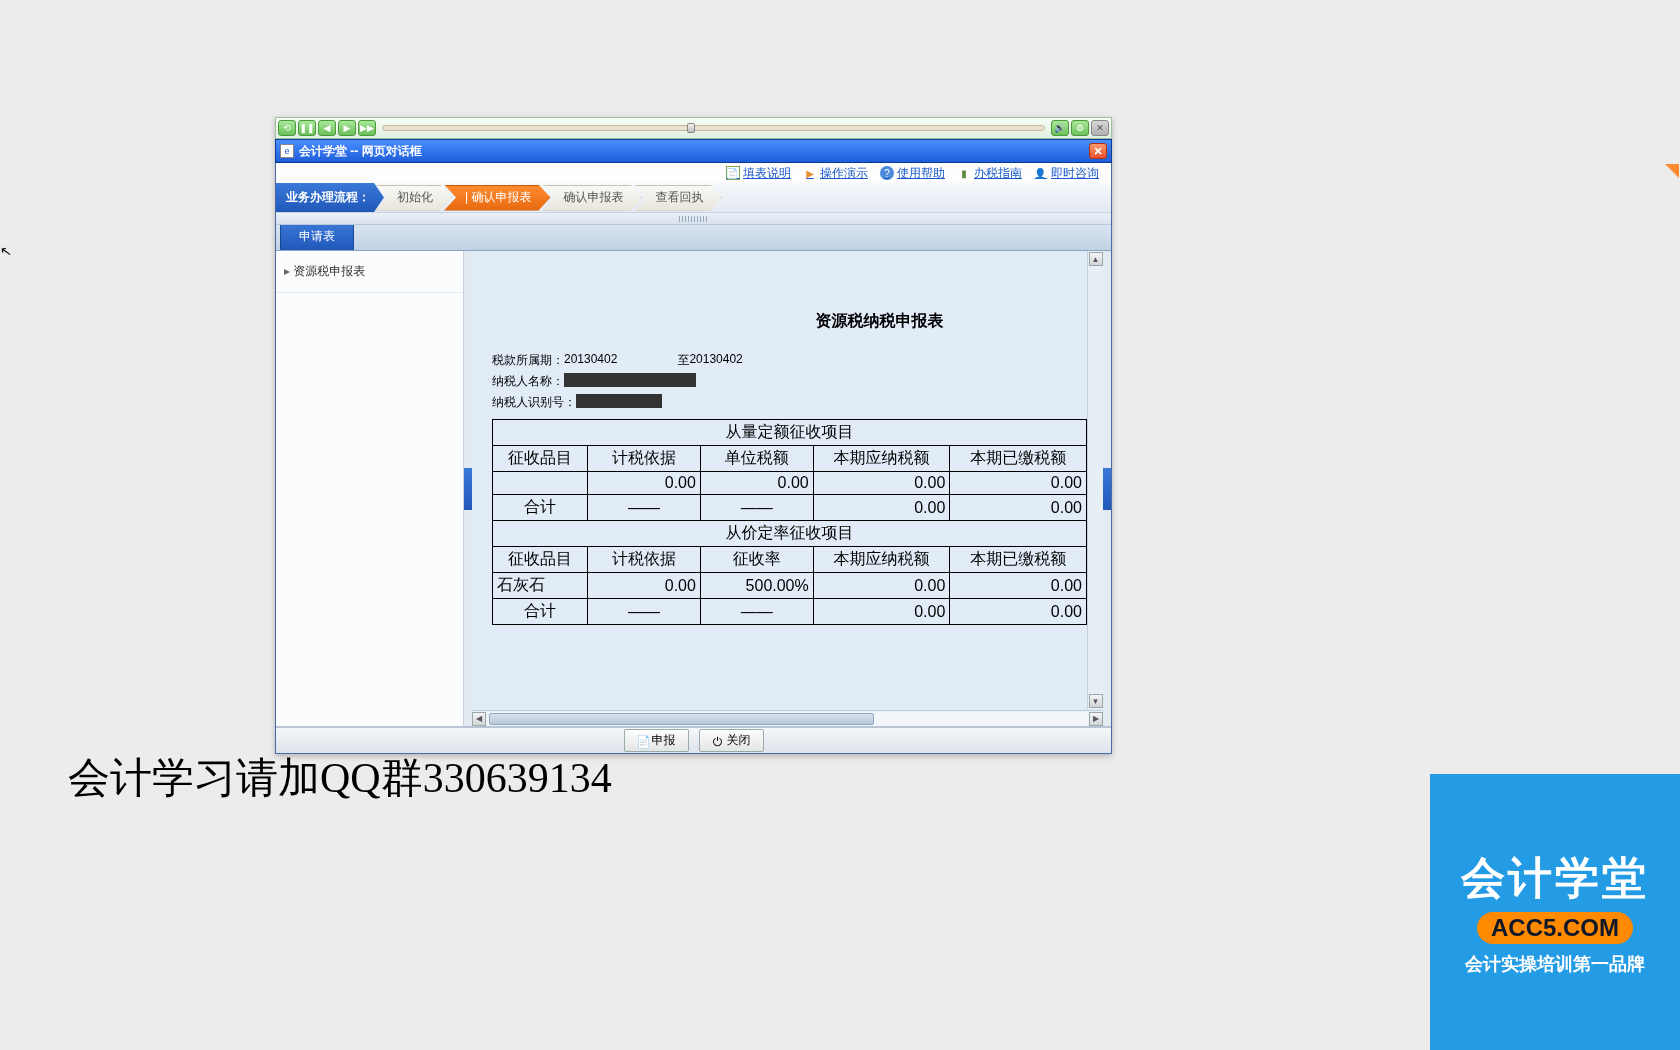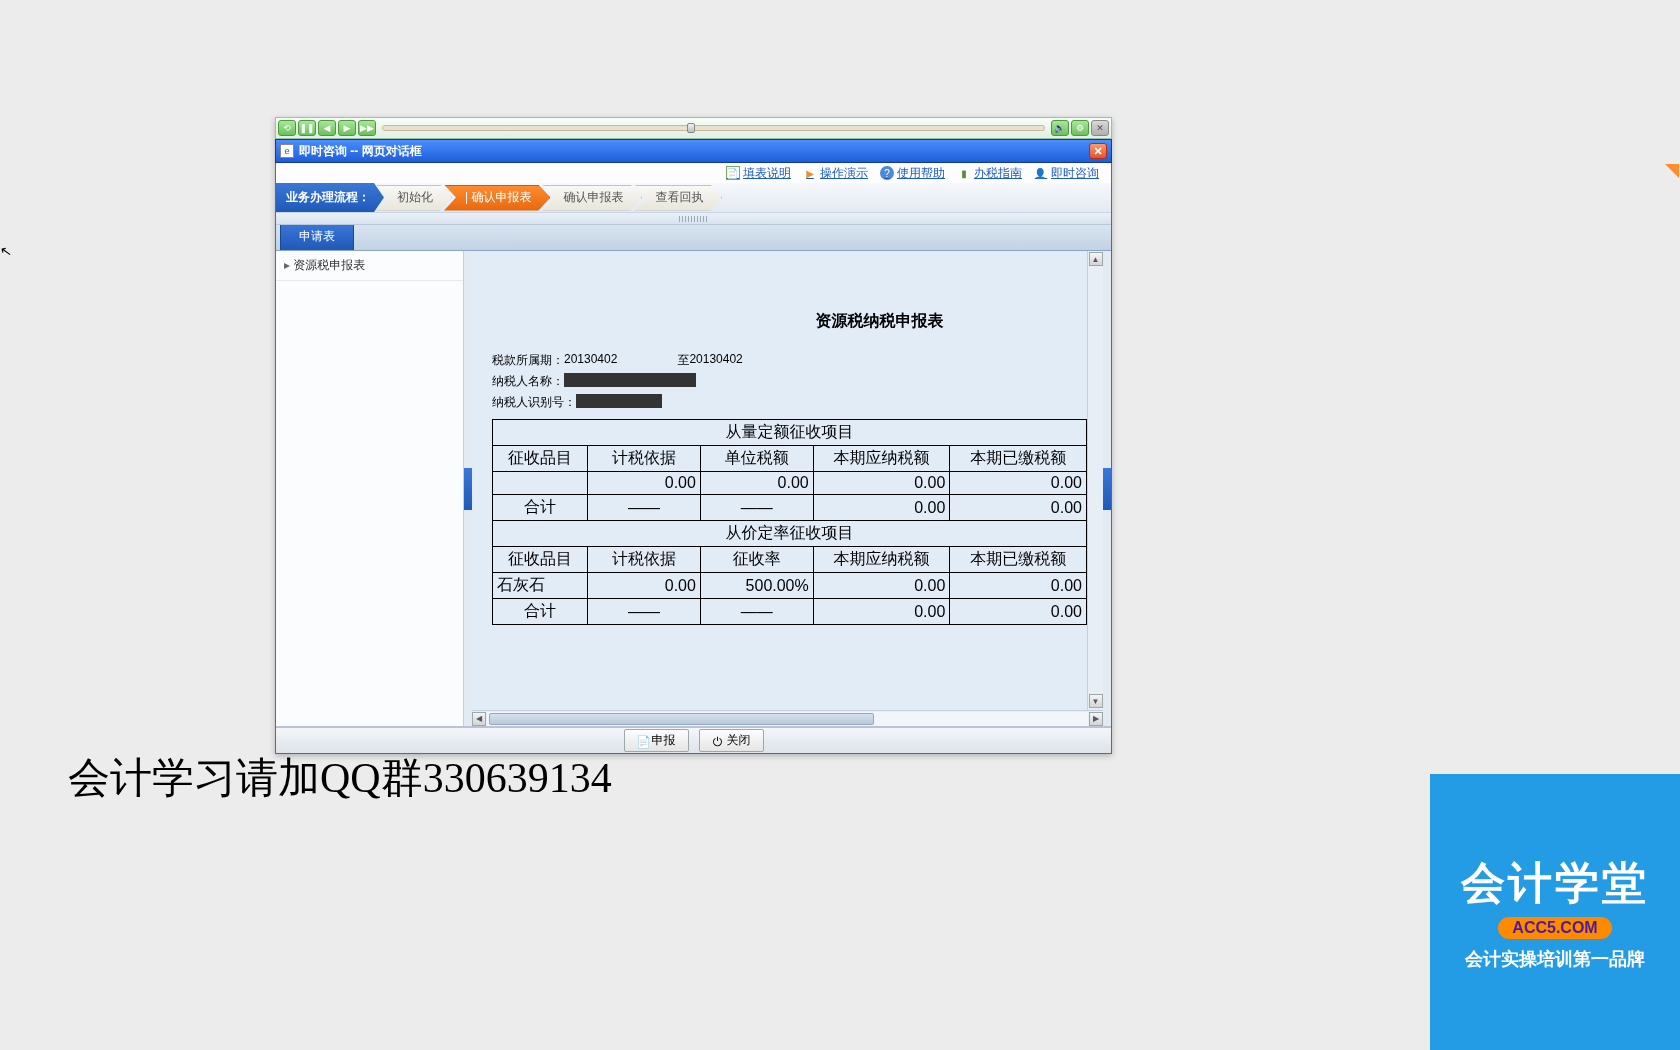--- a/index.html
+++ b/index.html
@@ -257,7 +257,7 @@
 
   <div class="titlebar">
     <span class="doc-icon">e</span>
-    <span class="titlebar-text">即时咨询 -- 网页对话框</span>
+    <span class="titlebar-text">会计学堂 -- 网页对话框</span>
     <div class="close-x">✕</div>
   </div>
 

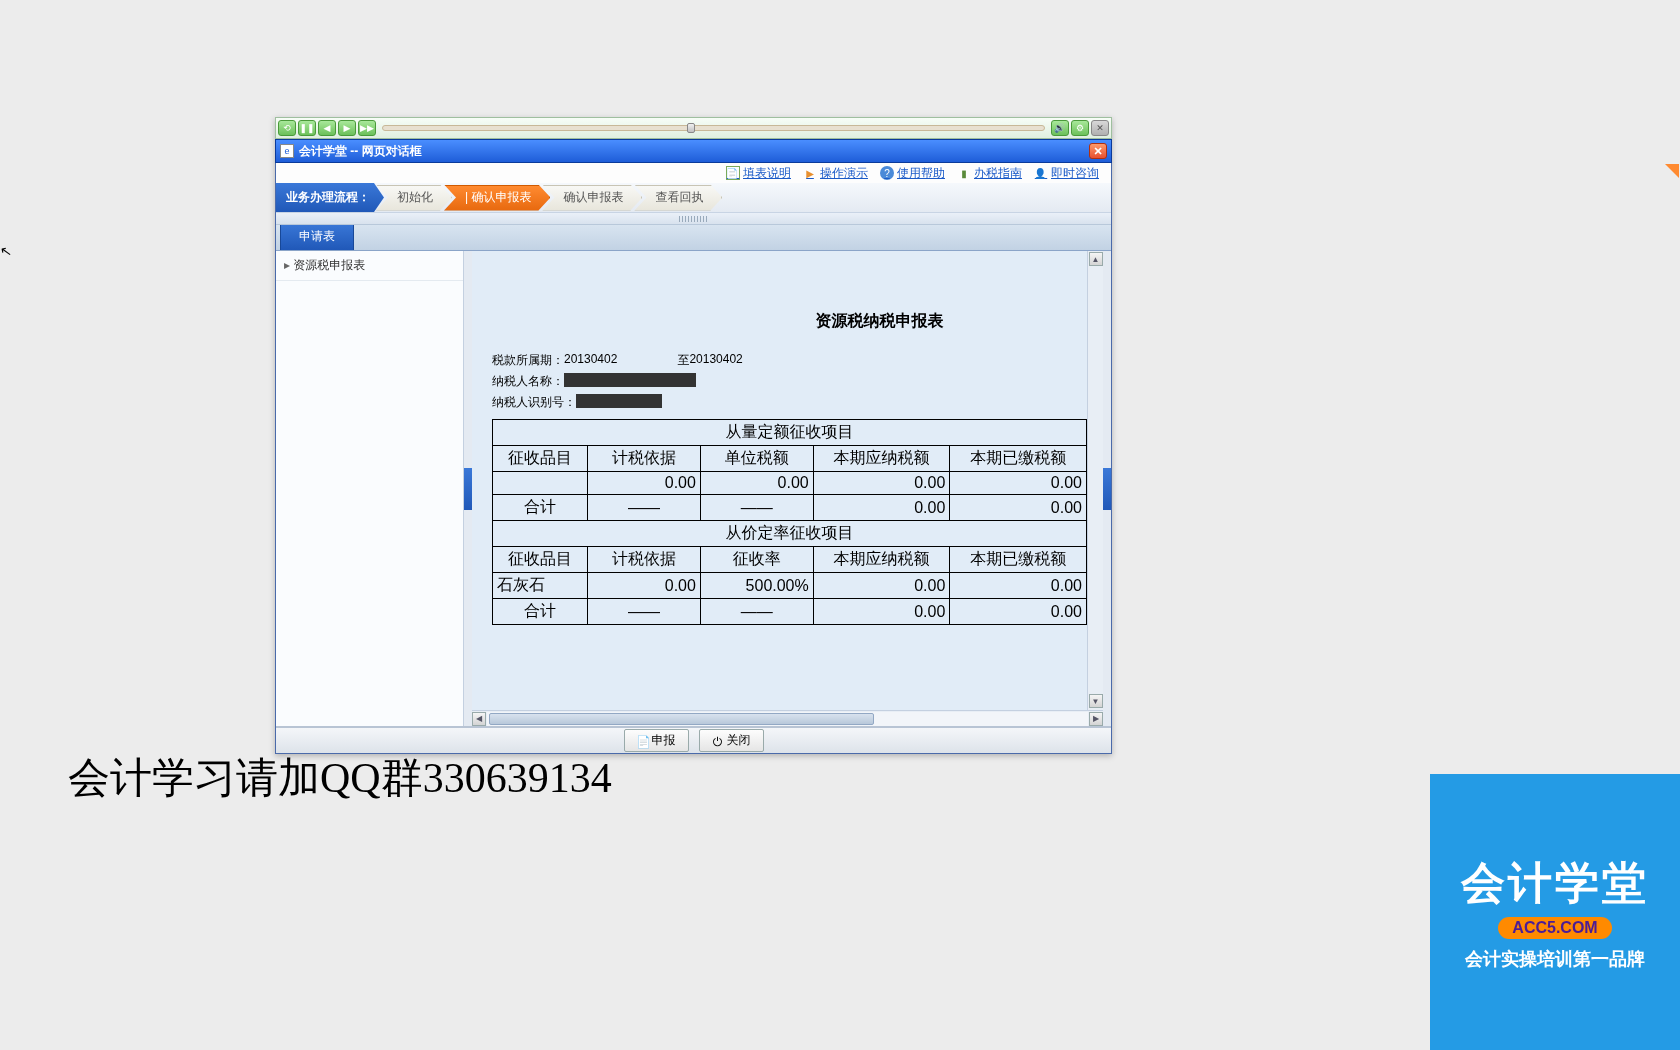--- a/index.html
+++ b/index.html
@@ -149,7 +149,7 @@
       border-right: 1px solid #c4d0e0;
     }
     .tree-item {
-      padding: 6px 8px; border-bottom:1px solid #e4eaf0;
+      padding: 12px 8px; border-bottom:1px solid #e4eaf0;
       color:#333;
     }
     .tree-item::before{content:"▸ "; color:#666;}

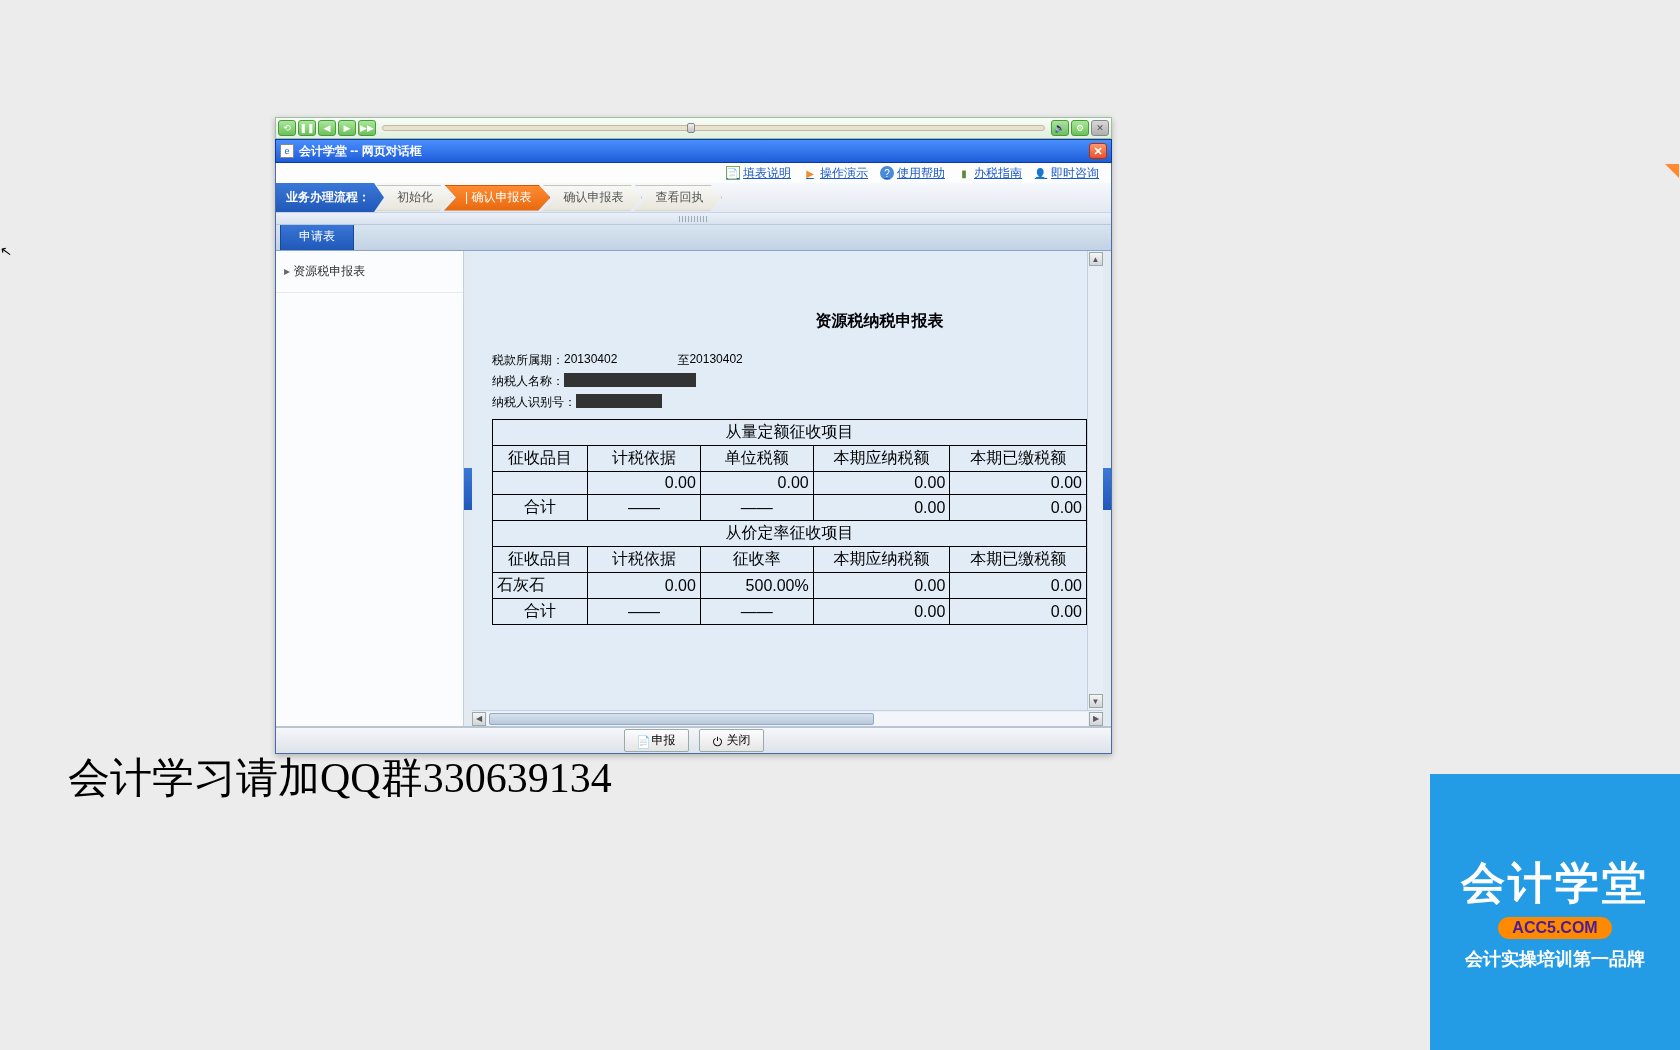--- a/index.html
+++ b/index.html
@@ -231,7 +231,7 @@
       display:flex; flex-direction:column; align-items:center; justify-content:center;
     }
     .brand-big{ font-size:44px; font-weight:bold; letter-spacing:3px;}
-    .brand-pill{ background:#ff8a00; color:#4c1d95; font-weight:bold; font-size:16px;
+    .brand-pill{ background:#ff8a00; color:#0f172a; font-weight:bold; font-size:24px;
       padding:2px 14px; border-radius:16px; margin:4px 0 8px 0;}
     .brand-small{ font-size:18px; font-weight:bold;}
   </style>

